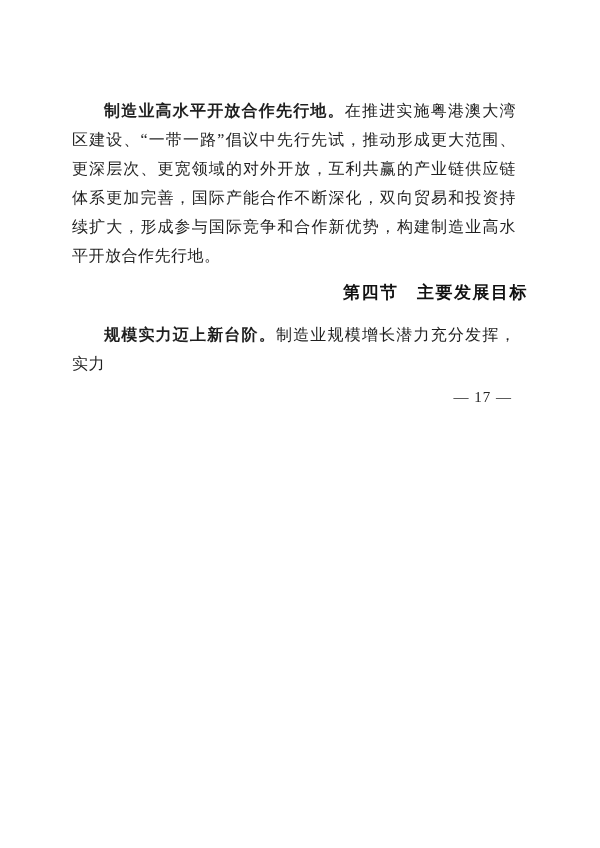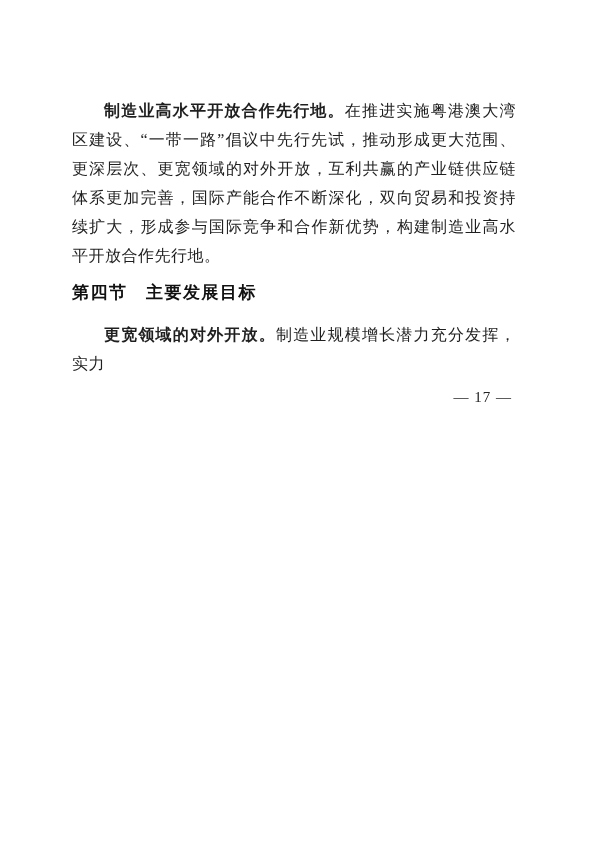--- a/index.html
+++ b/index.html
@@ -47,7 +47,7 @@
     font-size: 17px;
     font-weight: 700;
     line-height: 26px;
-    text-align: left;
+    text-align: right;
     letter-spacing: 1.5px;
     color: #111111;
   }

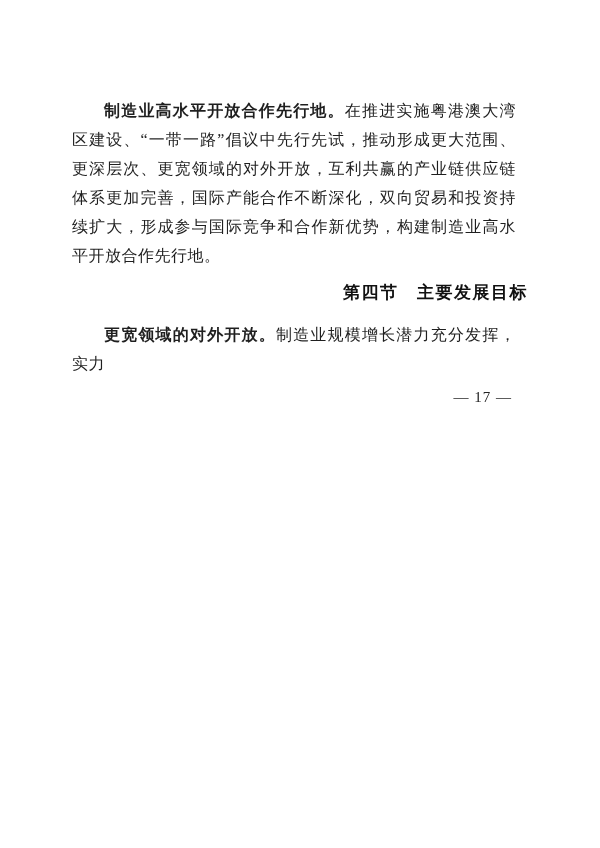--- a/index.html
+++ b/index.html
@@ -73,7 +73,7 @@
     <h2 class="heading">第四节　主要发展目标</h2>
 
 
-    <p class="para"><span class="lead">更宽领域的对外开放。</span><span>制造业规模增长潜力充分发挥，实力</span></p>
+    <p class="para"><span class="lead">规模实力迈上新台阶。</span><span>制造业规模增长潜力充分发挥，实力</span></p>
 
     <div class="page-number">— 17 —</div>
 

